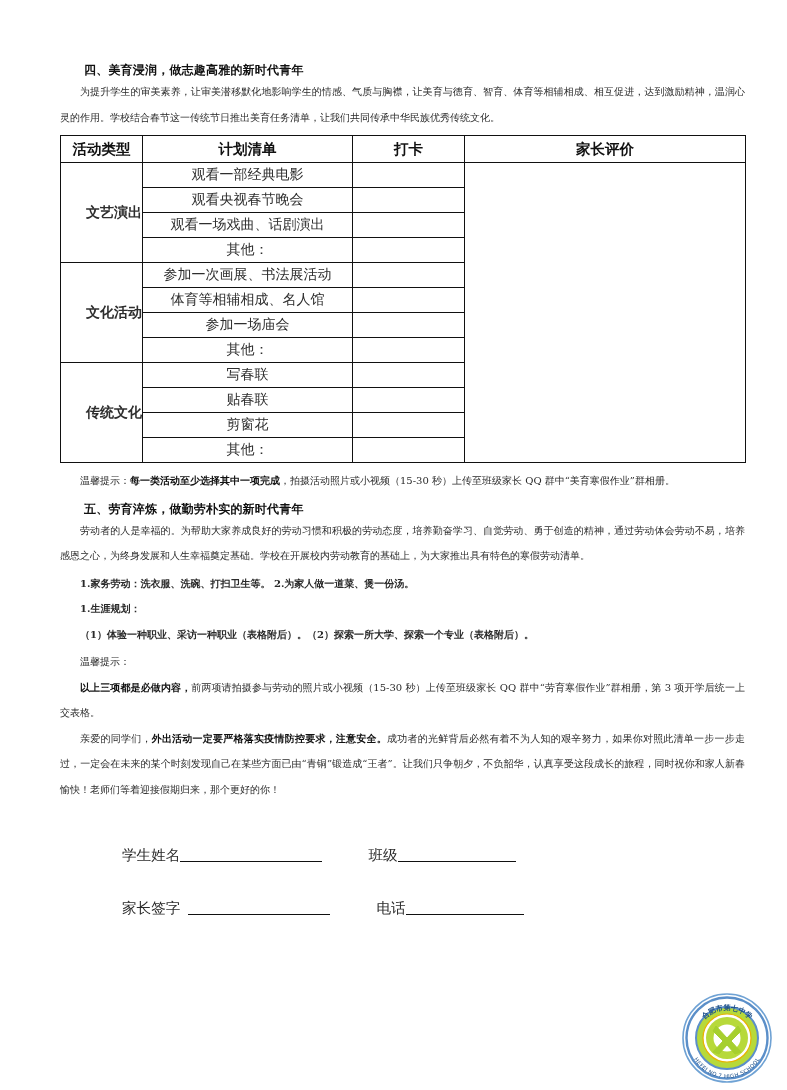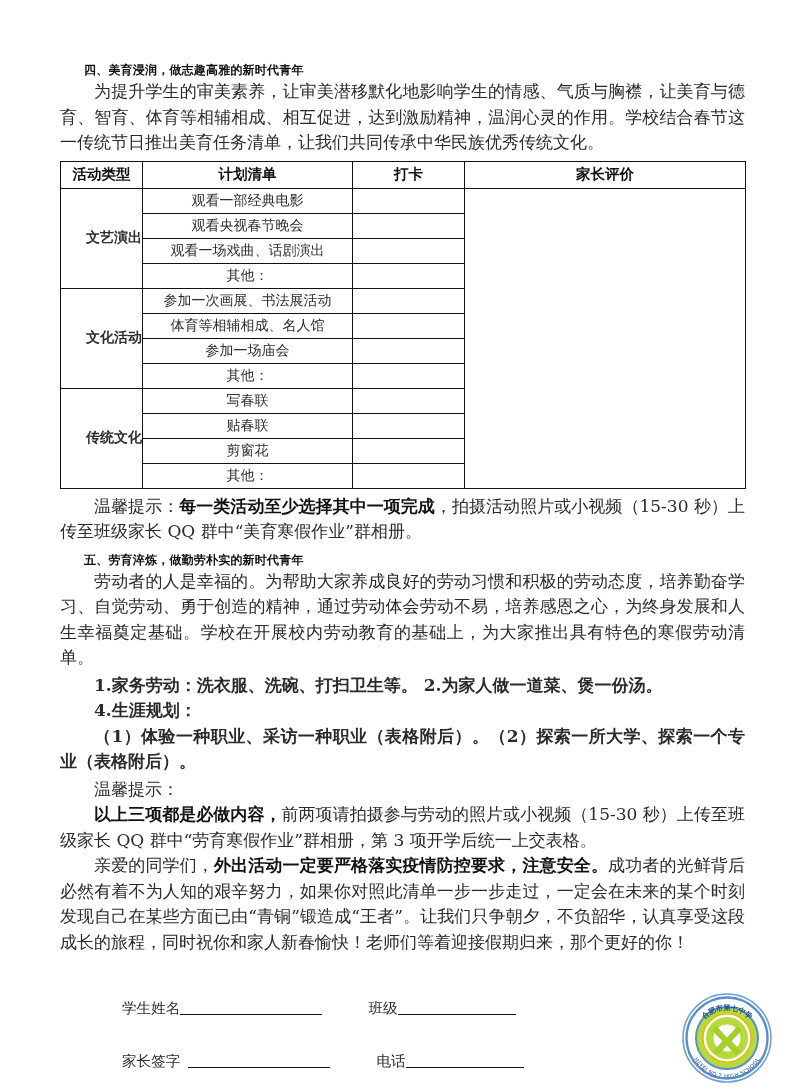--- a/index.html
+++ b/index.html
@@ -42,7 +42,7 @@
 
   
   p.body {
-    font-size: 17px;
+    font-size: 10px;
     line-height: 25.5px;
     margin: 0;
     text-align: justify;

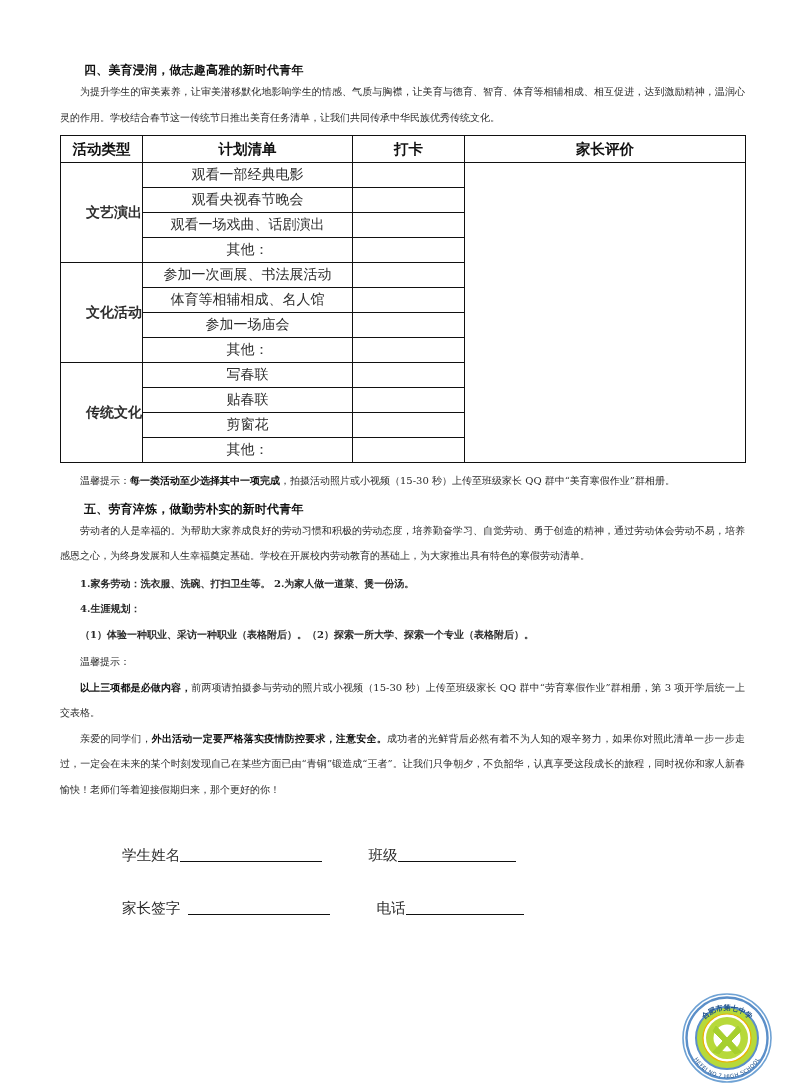--- a/index.html
+++ b/index.html
@@ -209,7 +209,7 @@
 
     <p class="body indent b" style="margin-top:2px;">1.家务劳动：洗衣服、洗碗、打扫卫生等。 2.为家人做一道菜、煲一份汤。</p>
 
-    <p class="body indent b">4.生涯规划：</p>
+    <p class="body indent b">1.生涯规划：</p>
 
     <p class="body indent b">（1）体验一种职业、采访一种职业（表格附后）。（2）探索一所大学、探索一个专业（表格附后）。</p>
 

